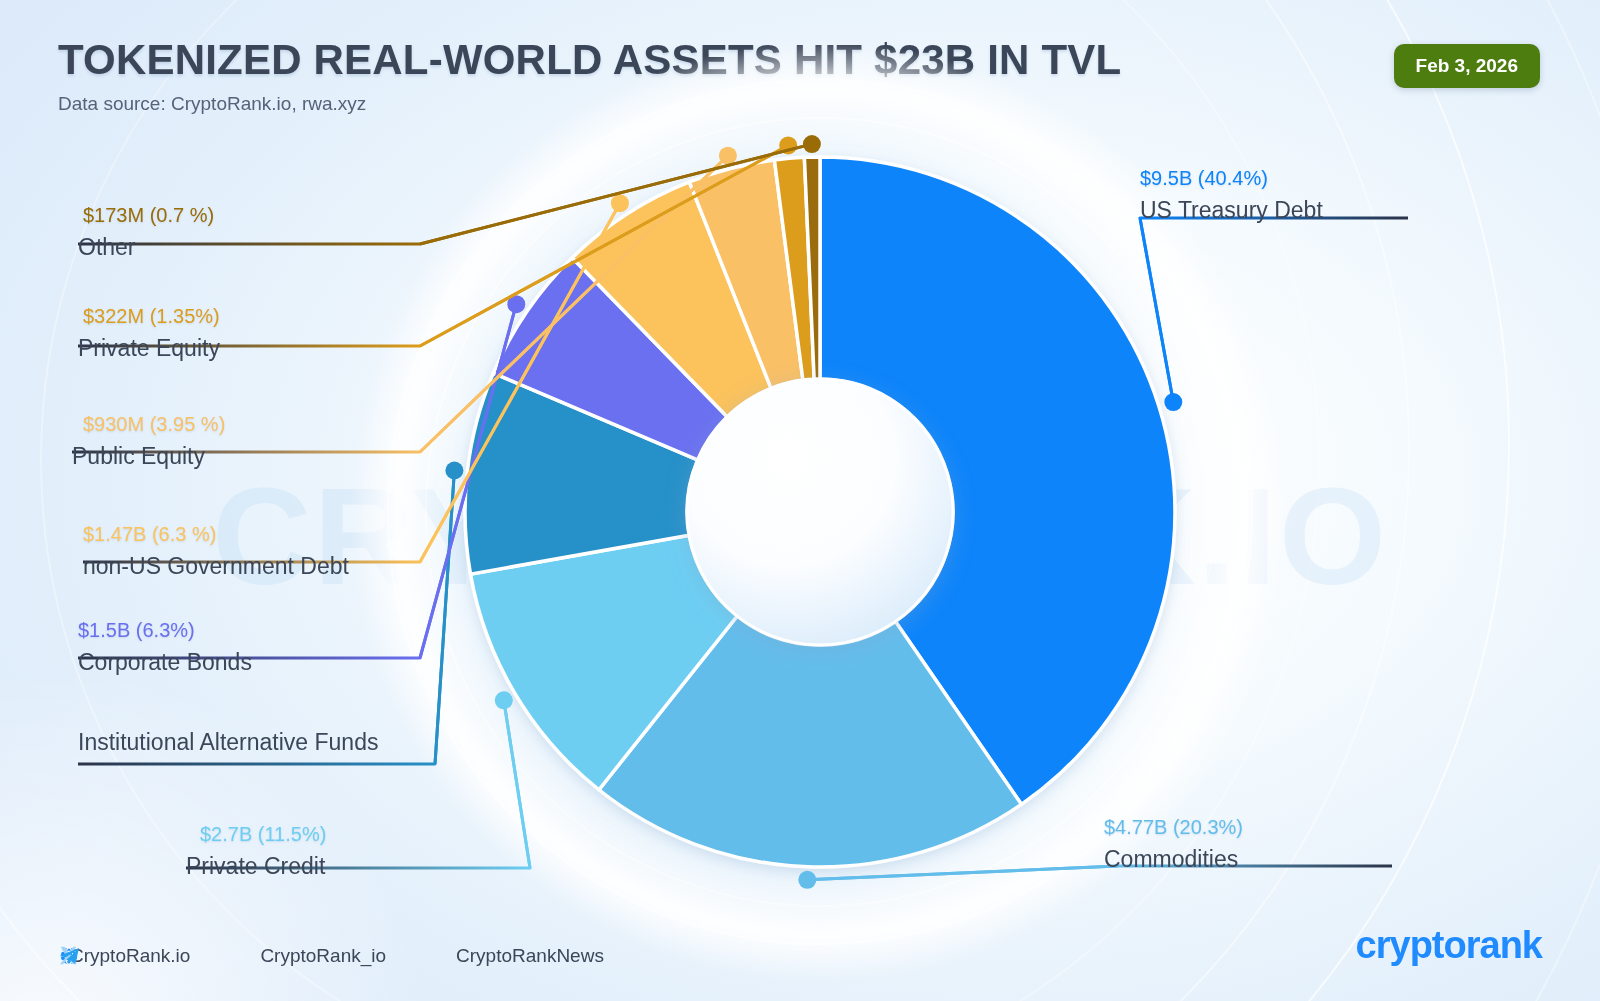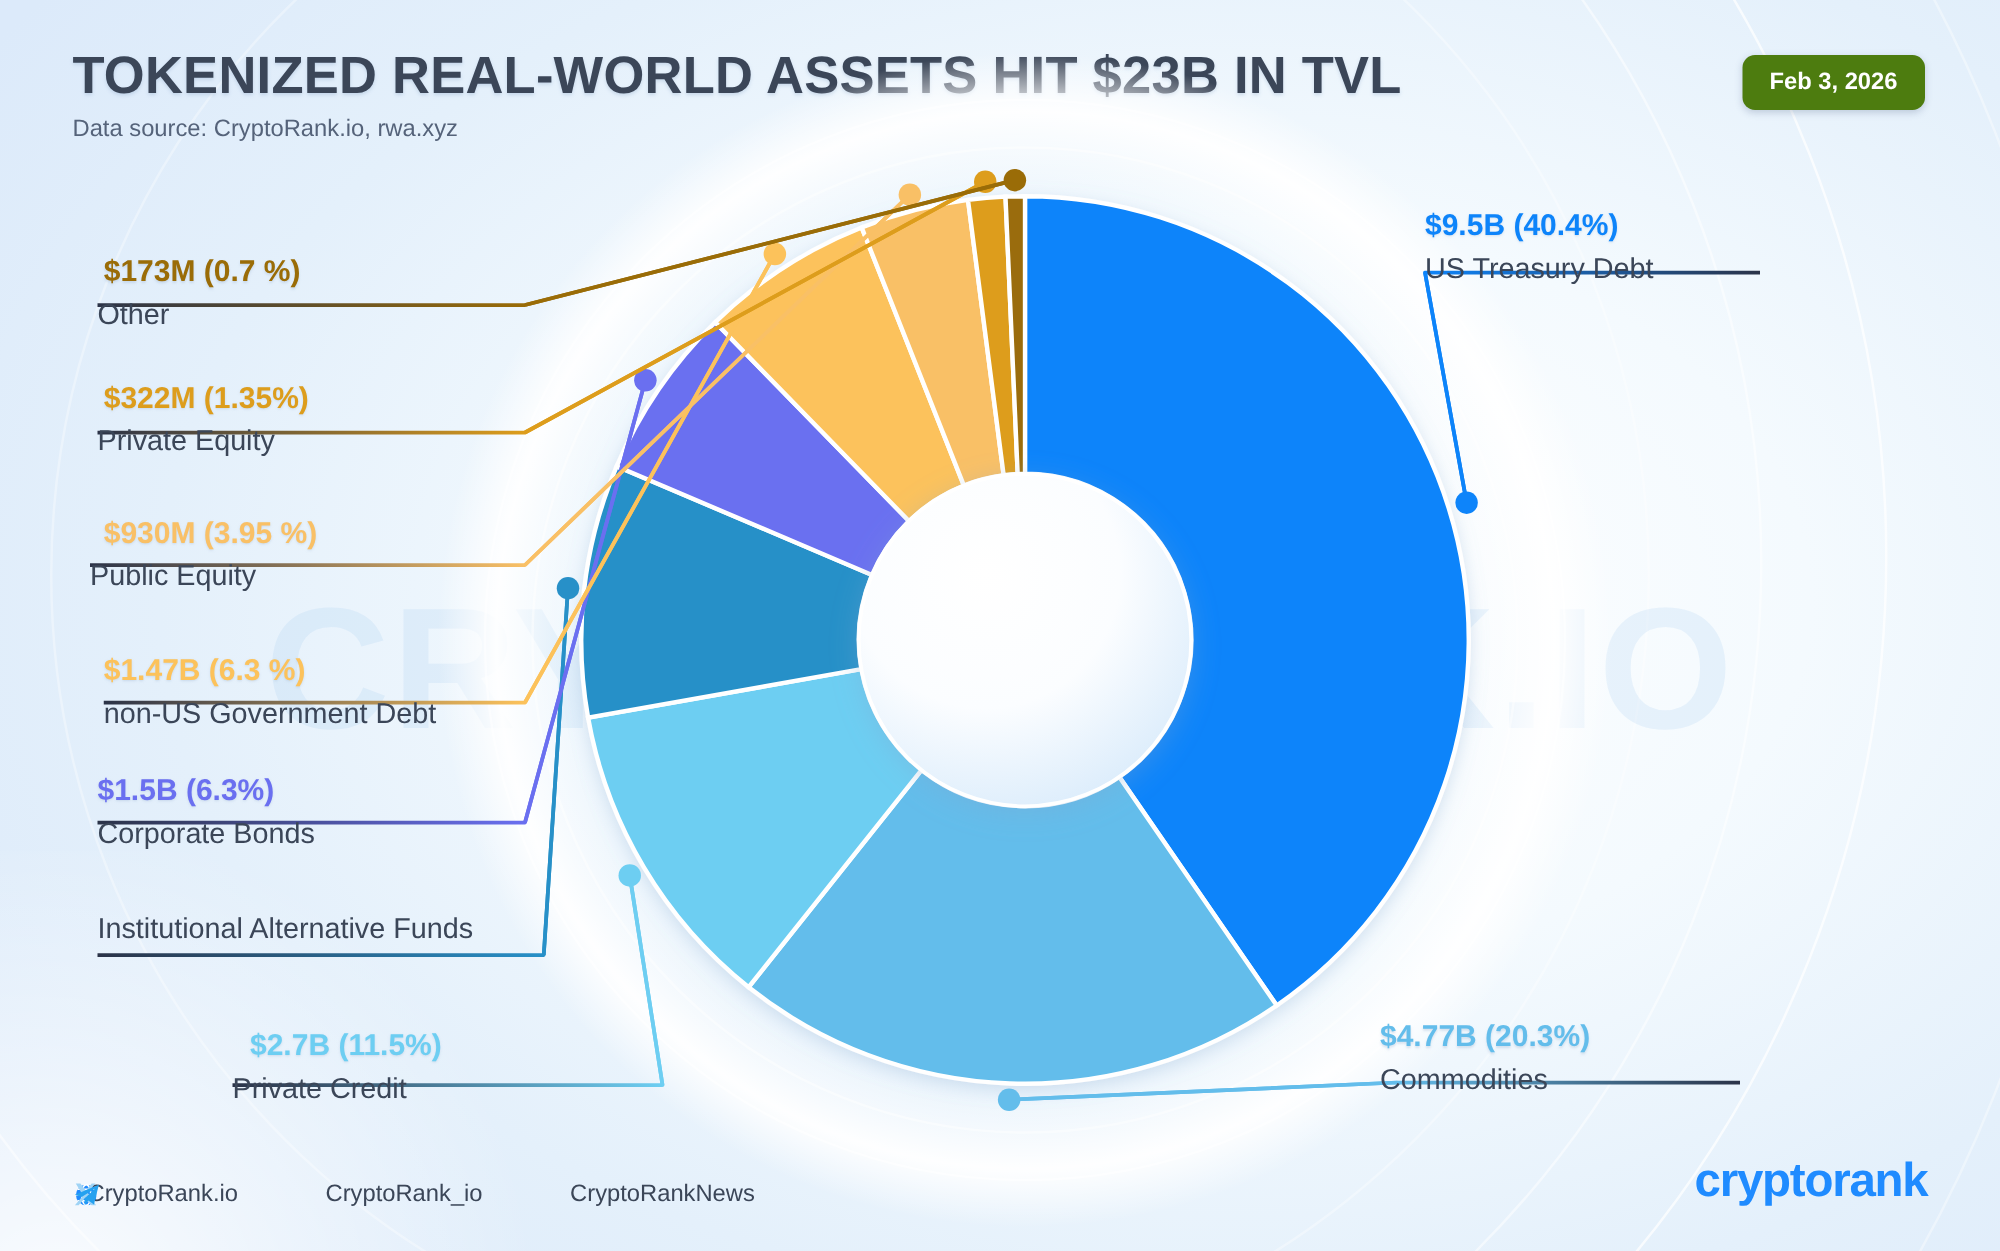--- a/index.html
+++ b/index.html
@@ -53,7 +53,7 @@
 
   
   .callout{ position:absolute; }
-  .callout .value{ font-size:24px; font-weight:700; line-height:1.05; white-space:nowrap;
+  .callout .value{ font-size:20px; font-weight:400; line-height:1.05; white-space:nowrap;
                    text-shadow:0 1px 2px rgba(150,175,205,.35); }
   .callout .name{ font-size:23px; color:#3b4658; line-height:1.25; white-space:nowrap; margin-top:7px; }
 

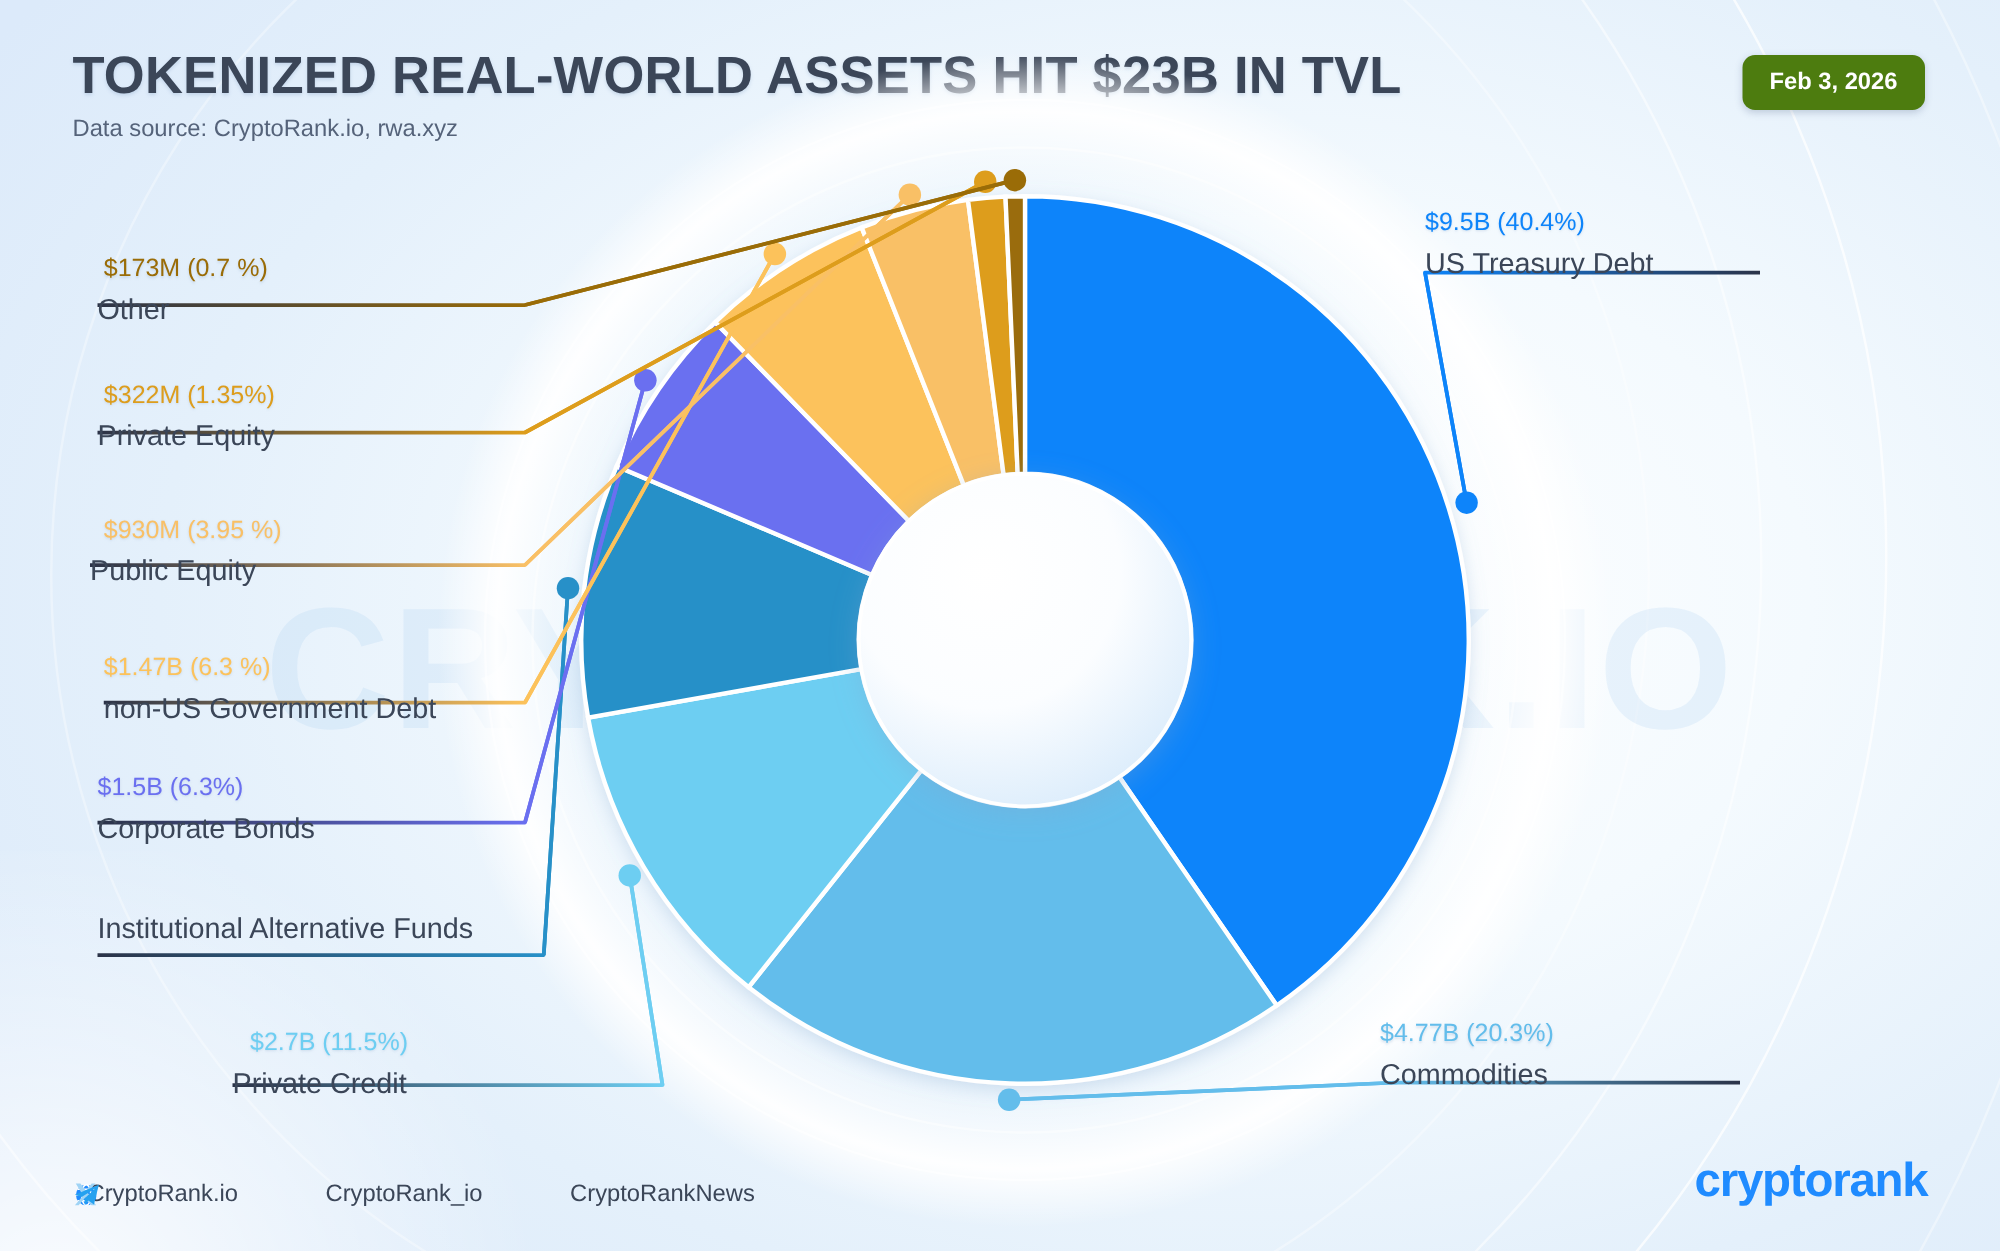--- a/index.html
+++ b/index.html
@@ -221,7 +221,7 @@
         <div class="name" style="margin-left: -11px;">Public Equity</div>
       </div>
       <div class="callout" style="left: 83px; top: 306px;">
-        <div class="value" style="color: rgb(221, 157, 28); text-align: center;">$322M (1.35%)</div>
+        <div class="value" style="color: rgb(221, 157, 28);">$322M (1.35%)</div>
         <div class="name" style="margin-left: -5px;">Private Equity</div>
       </div>
       <div class="callout" style="left: 83px; top: 205px;">

